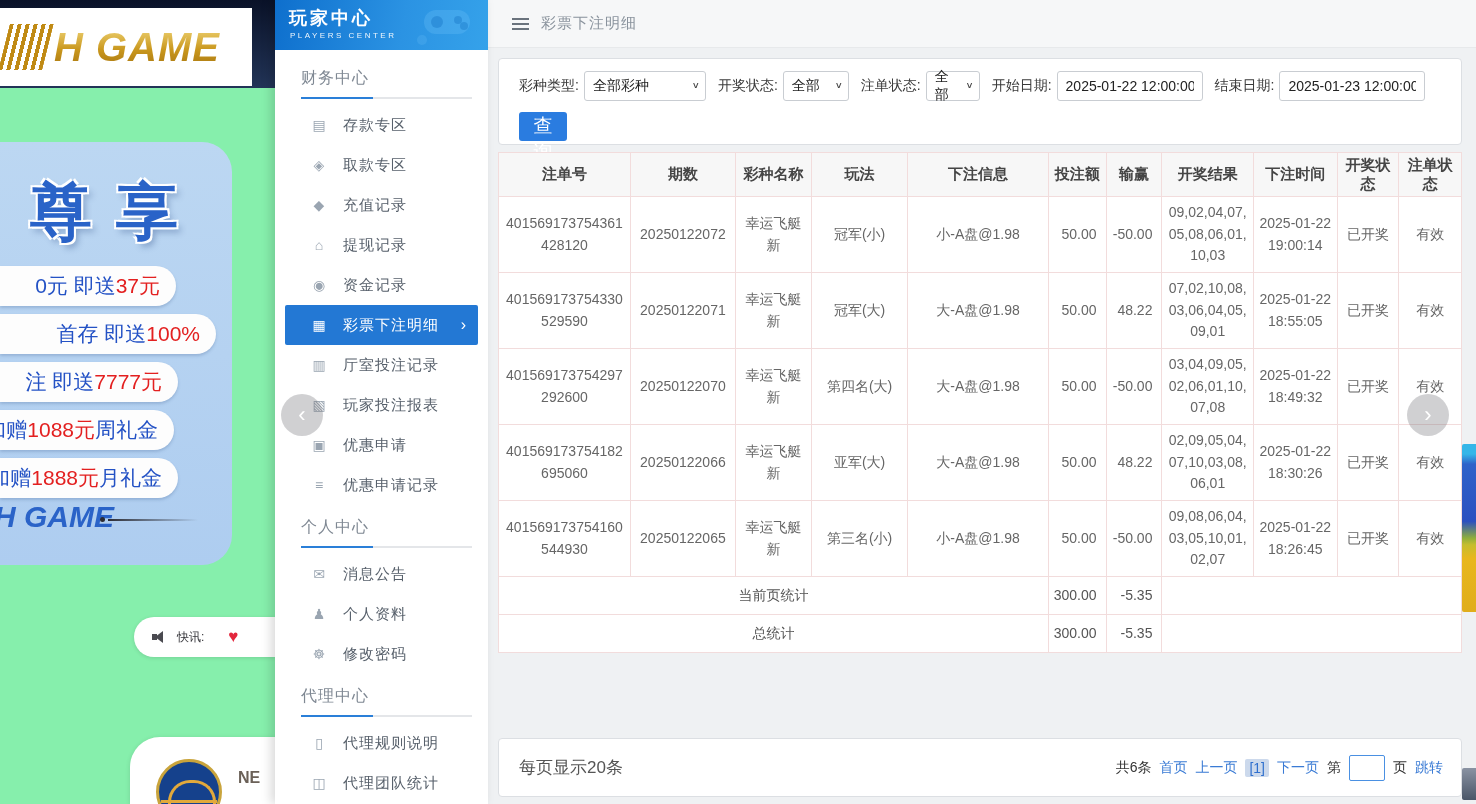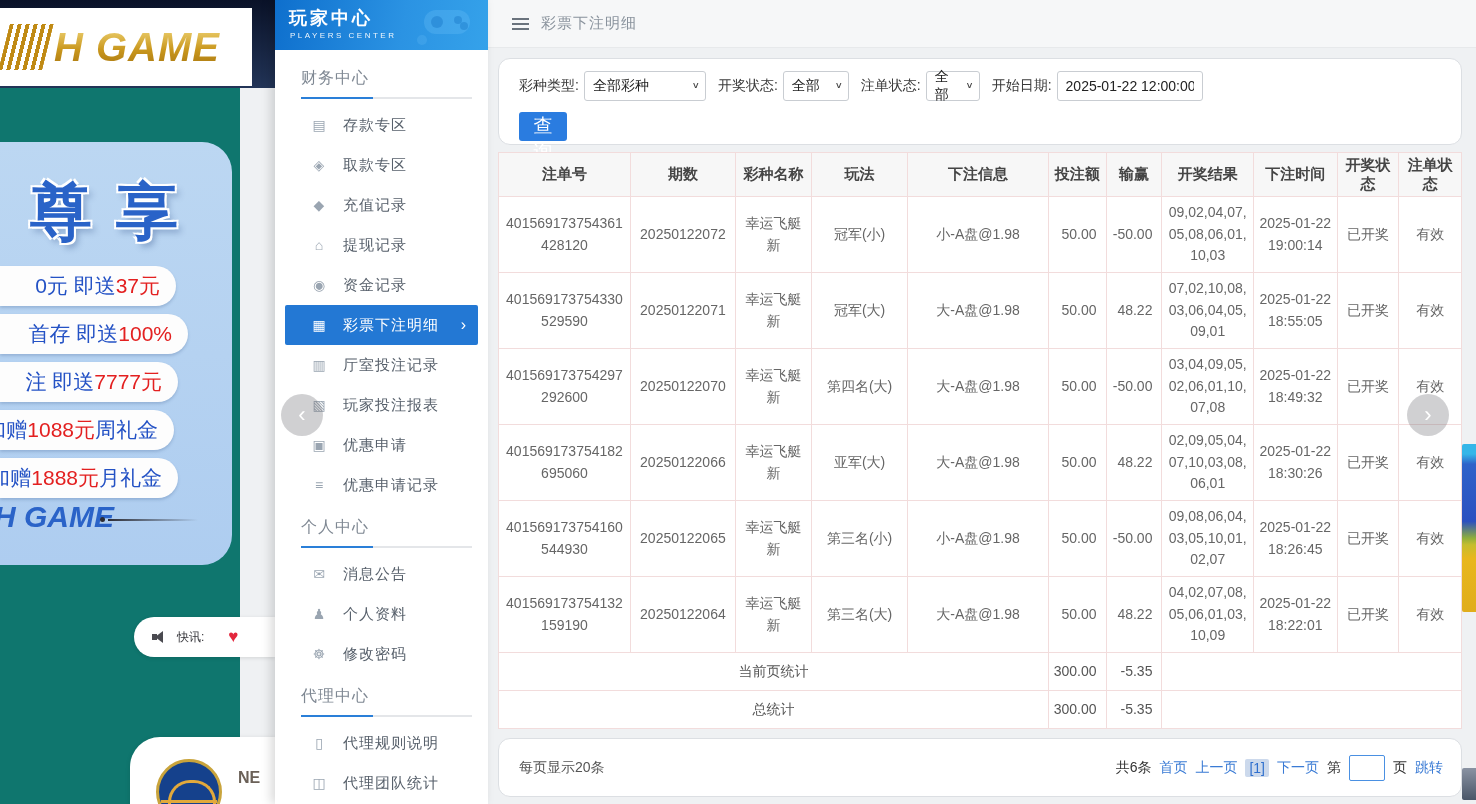--- a/index.html
+++ b/index.html
@@ -9,7 +9,7 @@
   .stage{position:relative;width:1476px;height:804px;overflow:hidden;}
 
   
-  .left-page{position:absolute;left:0;top:0;width:240px;height:804px;background:#0f766e;}
+  .left-page{position:absolute;left:0;top:0;width:275px;height:804px;background:#86efac;}
   .top-dark{position:absolute;left:0;top:0;width:275px;height:88px;
             background:linear-gradient(180deg,#0a1228,#223457);}
   .logo-band{position:absolute;left:0;top:8px;width:252px;height:78px;background:#ffffff;

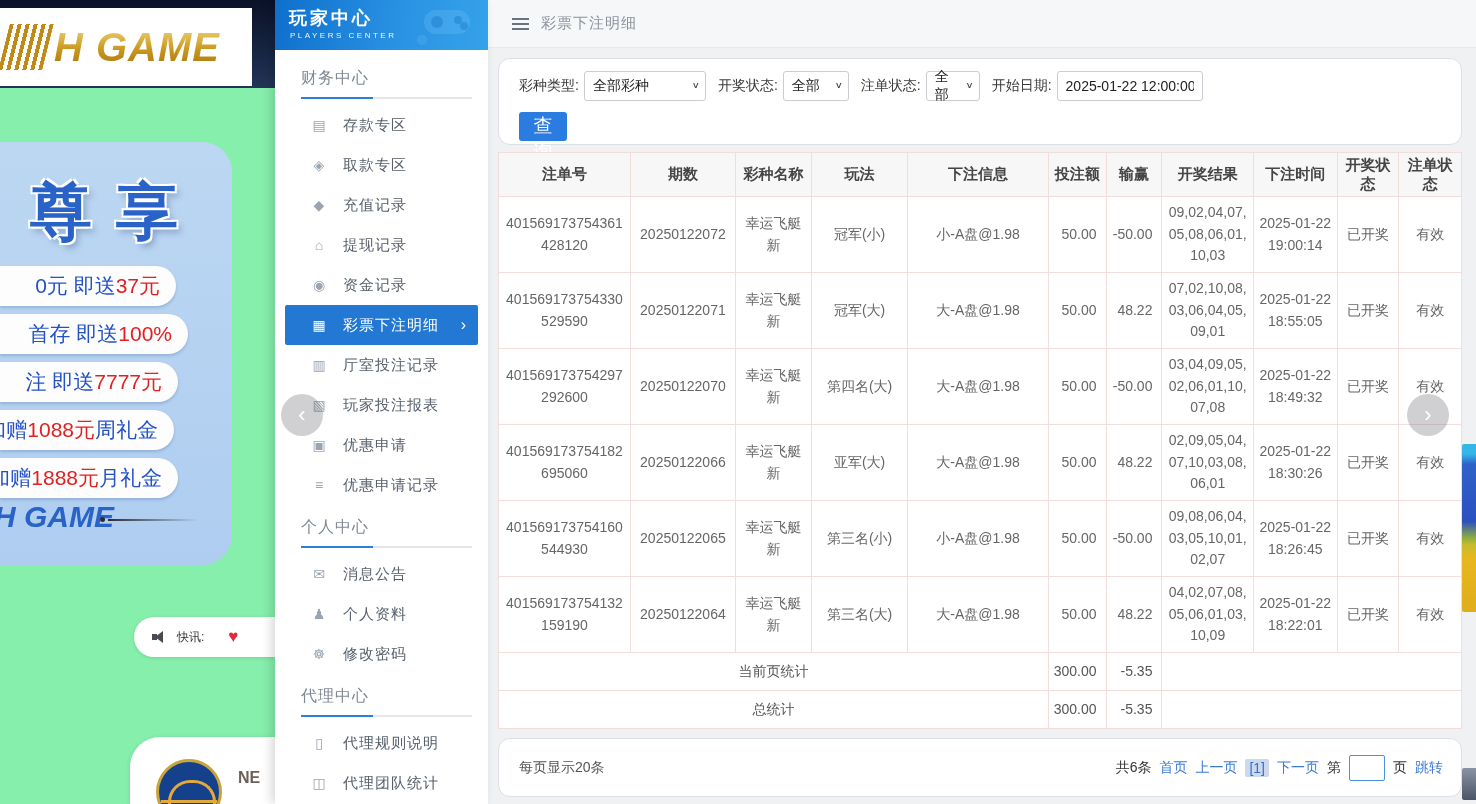--- a/index.html
+++ b/index.html
@@ -88,7 +88,7 @@
   .burger div{height:2px;background:#6a737d;margin:3px 0;}
   .tb-title{margin-left:12px;font-size:15px;color:#8a939d;letter-spacing:1px;}
 
-  .card{position:absolute;background:#fff;border:1px solid #dcdfe3;border-radius:12px;box-sizing:border-box;}
+  .card{position:absolute;background:#fff;border:1px solid #dcdfe3;border-radius:4px;box-sizing:border-box;}
   .filter-card{left:10px;top:58px;width:964px;height:87px;padding:12px 0 0 20px;}
   .f-row{display:flex;align-items:center;flex-wrap:nowrap;}
   .f-label{font-size:14px;color:#3a3a3a;margin-right:5px;white-space:nowrap;}

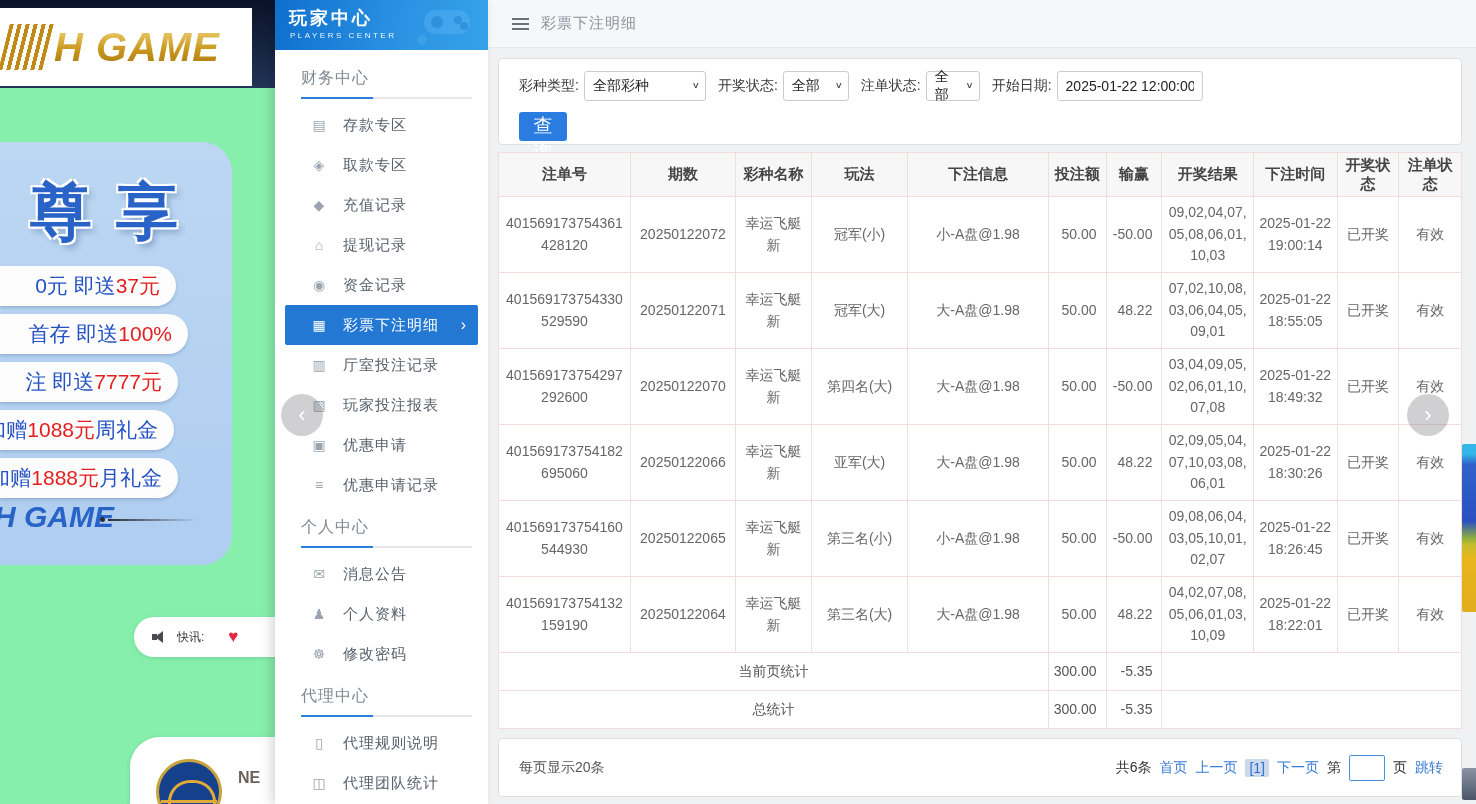--- a/index.html
+++ b/index.html
@@ -303,6 +303,10 @@
           <span class="f-label">开始日期:</span>
           <input class="f-date" value="2025-01-22 12:00:00" style="">
         </div>
+        <div class="f-group">
+          <span class="f-label">结束日期:</span>
+          <input class="f-date" value="2025-01-23 12:00:00" style="">
+        </div>
       </div>
       <button class="btn-primary">查询</button>
     </section>

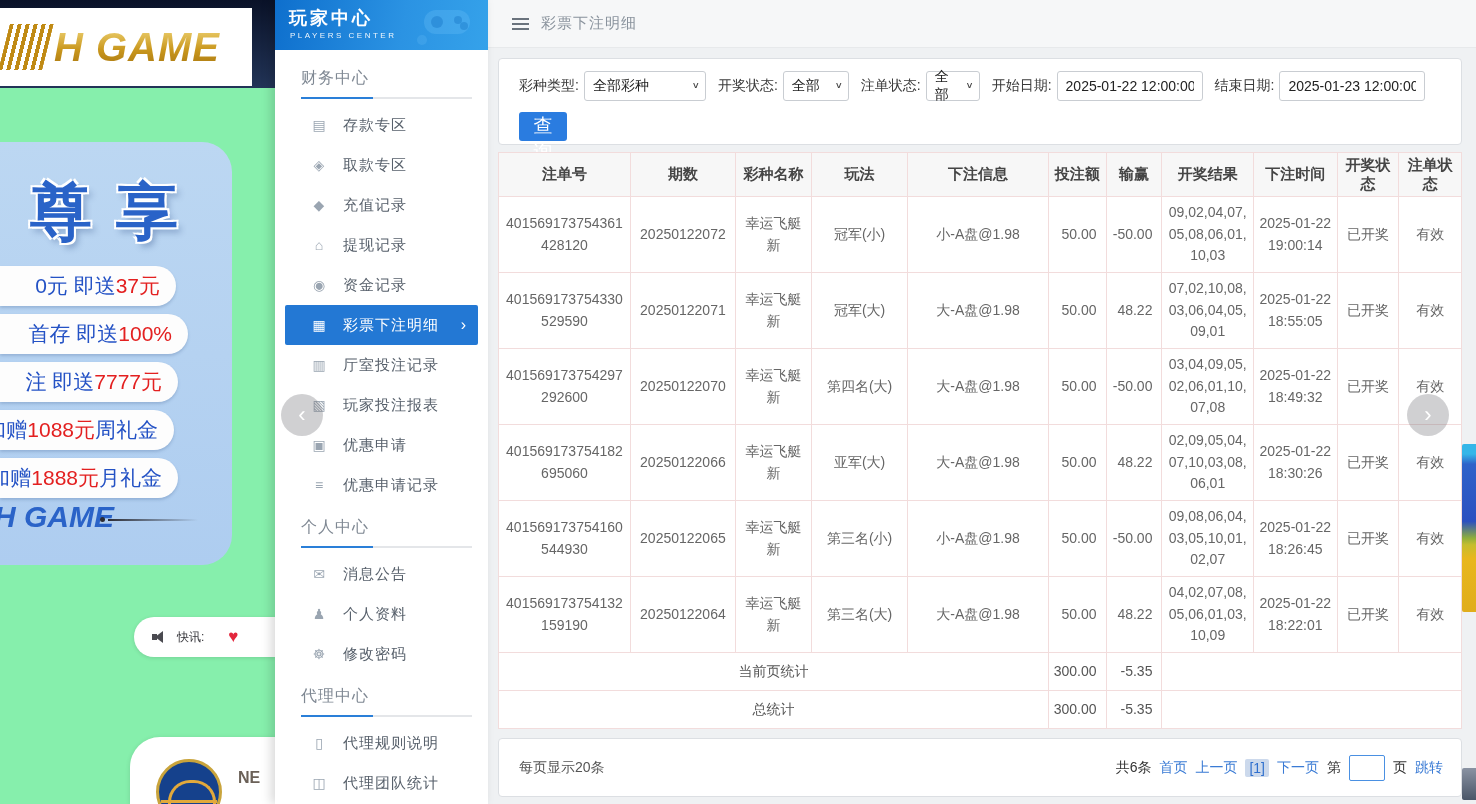--- a/index.html
+++ b/index.html
@@ -32,7 +32,7 @@
         box-shadow:0 2px 3px rgba(60,90,140,.25);display:flex;align-items:center;
         justify-content:flex-end;padding-right:16px;font-weight:400;font-size:21px;
         white-space:nowrap;overflow:hidden;width:160px;}
-  .pill:nth-child(2){width:172px;}
+  .pill:nth-child(2){width:172px;padding-left:28px;}
   .pill:nth-child(3){width:162px;}
   .pill:nth-child(4){width:158px;}
   .pill:nth-child(5){width:162px;}

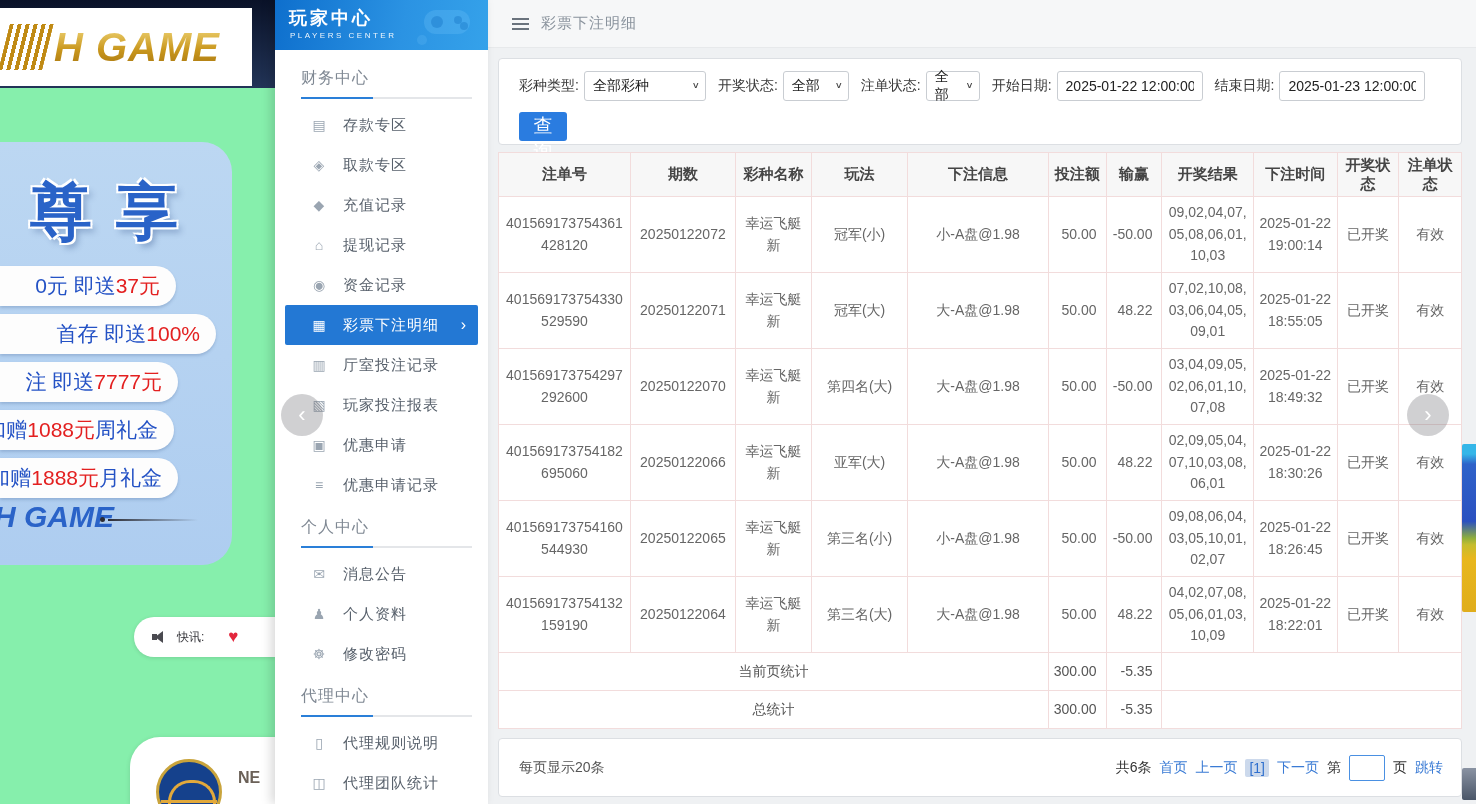--- a/index.html
+++ b/index.html
@@ -407,19 +407,6 @@
               <td>已开奖</td>
               <td>有效</td>
             </tr>
-            <tr class="data-row">
-              <td>401569173754132159190</td>
-              <td>20250122064</td>
-              <td>幸运飞艇新</td>
-              <td>第三名(大)</td>
-              <td>大-A盘@1.98</td>
-              <td class="num">50.00</td>
-              <td class="num">48.22</td>
-              <td>04,02,07,08,05,06,01,03,10,09</td>
-              <td>2025-01-22 18:22:01</td>
-              <td>已开奖</td>
-              <td>有效</td>
-            </tr>
             <tr class="summary">
               <td colspan="5">当前页统计</td>
               <td class="num">300.00</td>

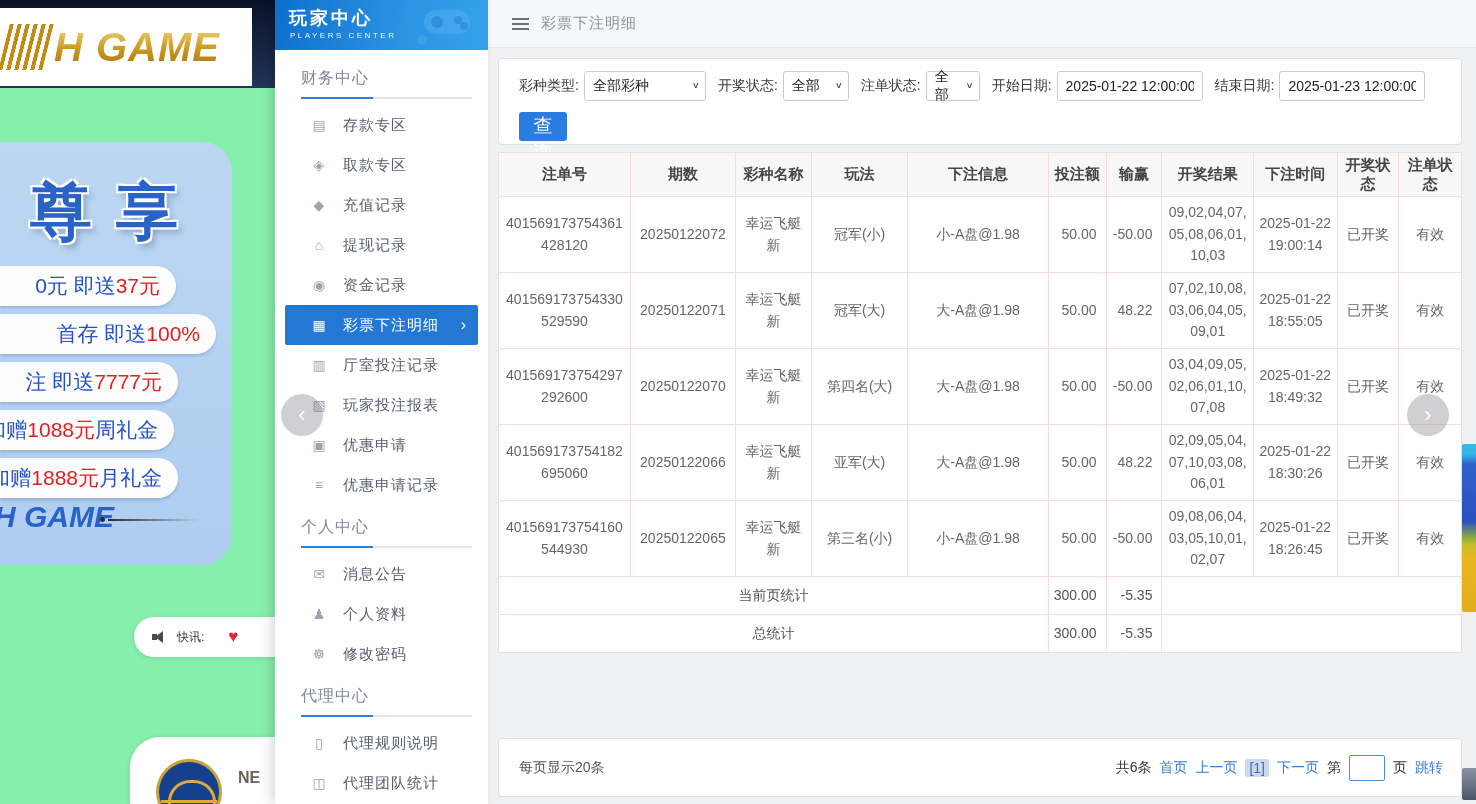--- a/index.html
+++ b/index.html
@@ -114,7 +114,7 @@
   table.bets tr.summary td.blank{border-left:none;}
 
   .pagination-card{left:10px;top:738px;width:964px;height:59px;display:flex;align-items:center;}
-  .pg-size{margin-left:20px;font-size:14px;color:#555;}
+  .pg-size{margin-left:20px;font-size:17px;color:#555;}
   .pg-right{margin-left:auto;margin-right:18px;display:flex;align-items:center;font-size:14px;color:#333;}
   .pg-right>*{margin-left:8px;}
   .pg-link{color:#3a7bd5;cursor:pointer;text-decoration:none;}

